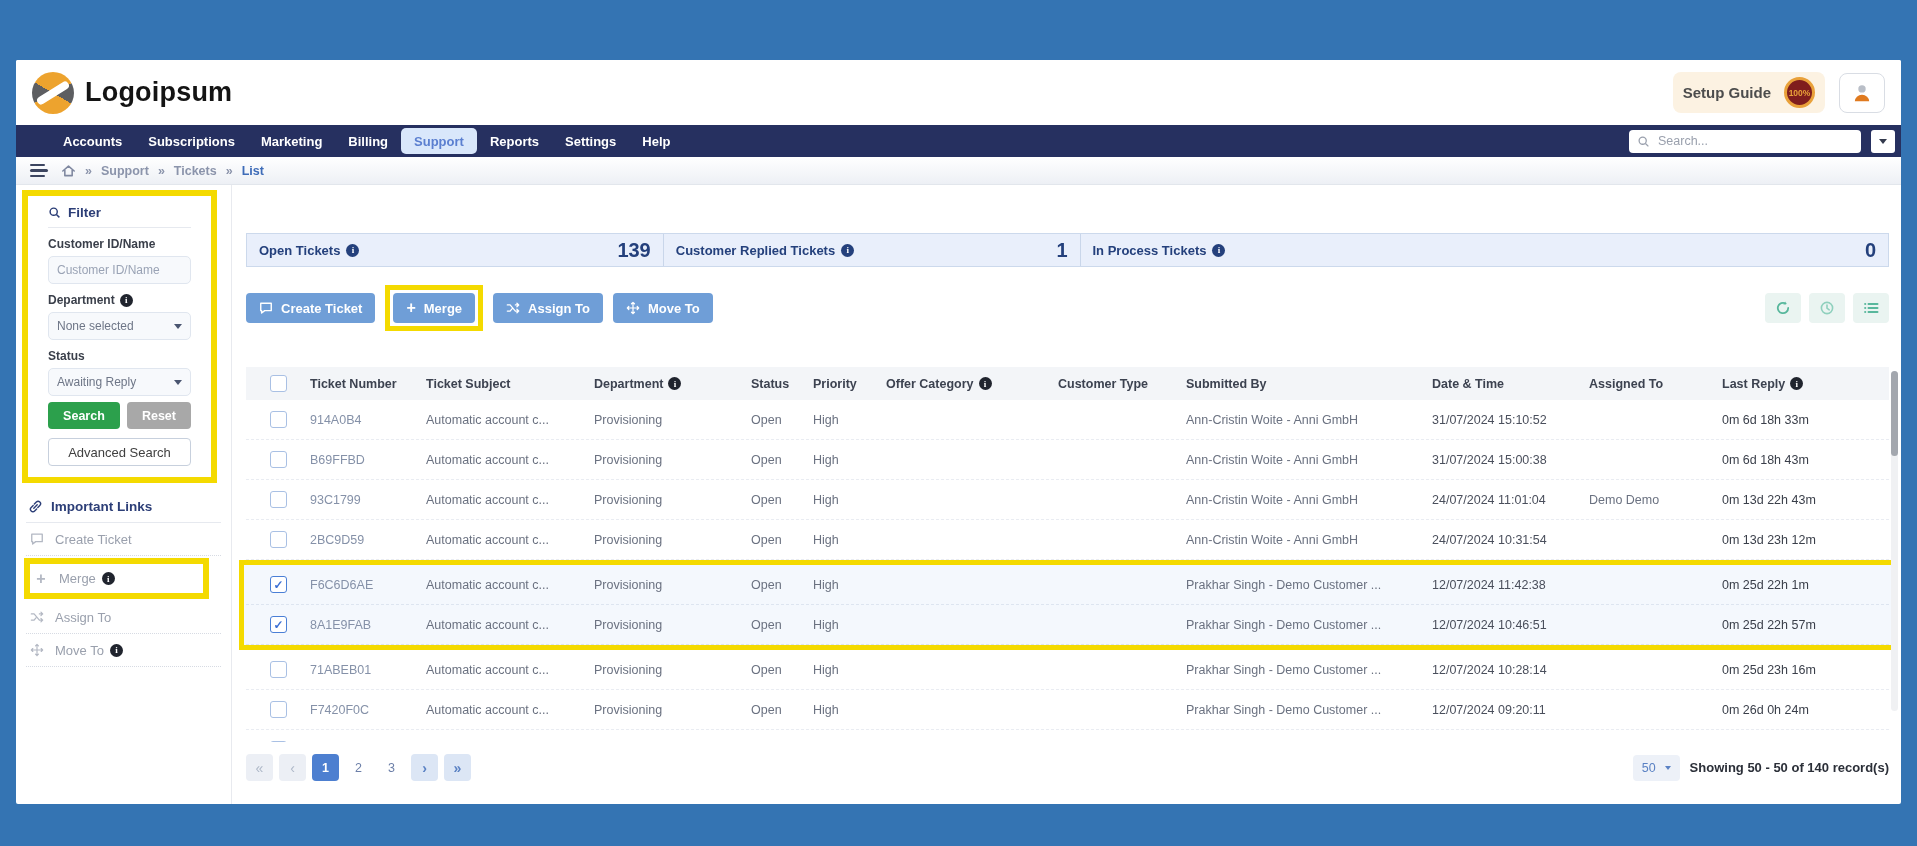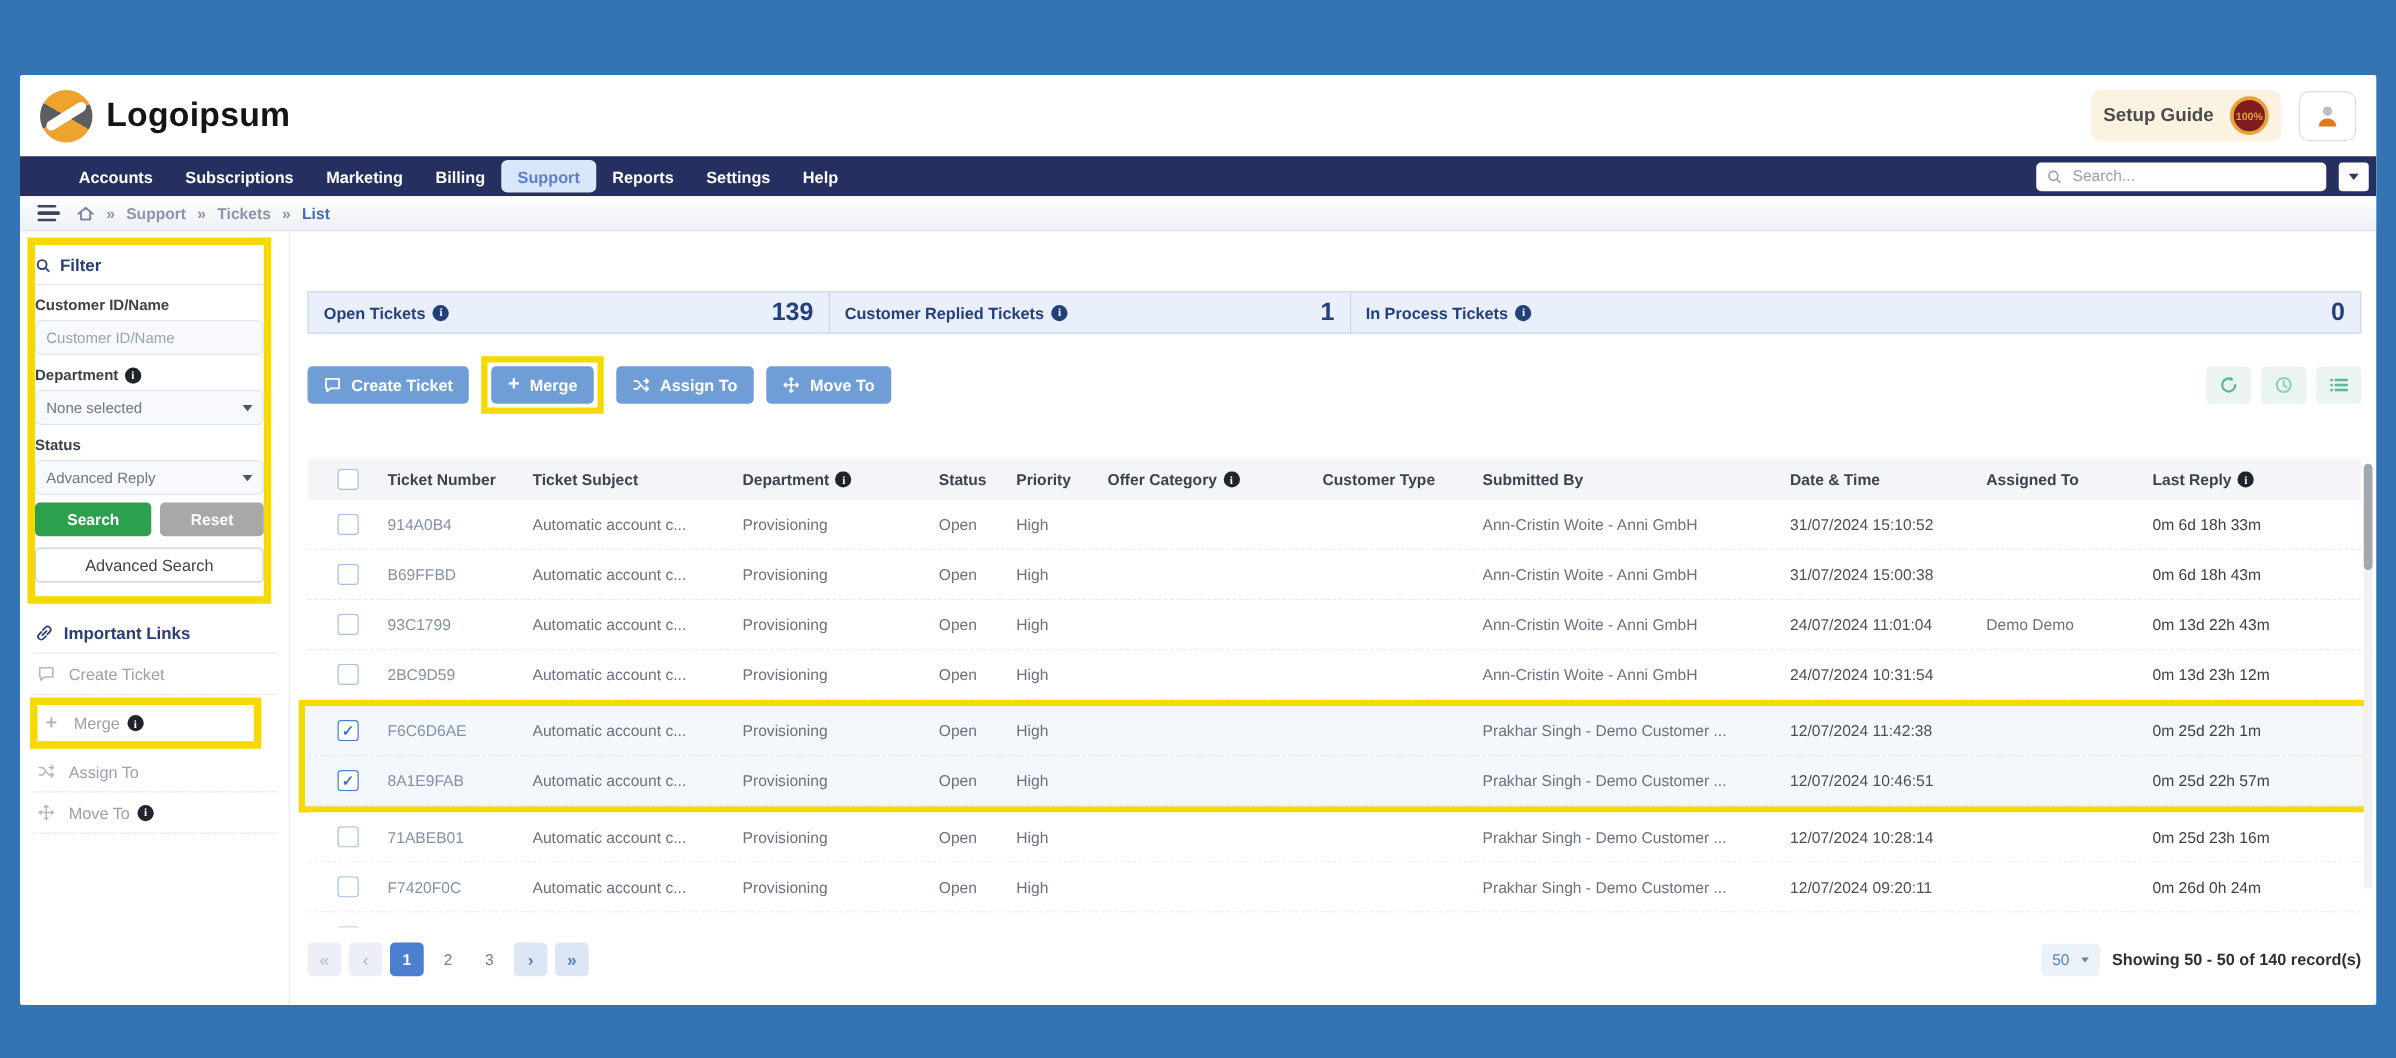--- a/index.html
+++ b/index.html
@@ -57,7 +57,7 @@
   .bdy { flex: 1; display: flex; min-height: 0; }
   .sidebar { width: 216px; flex: none; border-right: 1px solid #e8eaef; padding: 5px 6px 0 6px; }
   .ybox { border: 6px solid #f4da00; margin-right: 8px; background: #fff; }
-  .filter-inner { padding: 5px 0 11px; }
+  .filter-inner { padding: 5px 20px 11px; }
   .filter-hd { display: flex; align-items: center; gap: 7px; padding: 4px 0 7px; border-bottom: 1px solid #e6e9ef; color: #2c3e77; font-weight: bold; font-size: 13.5px; }
   .f-label { font-size: 12px; font-weight: bold; color: #3a3f4a; margin: 9px 0 5px; display: flex; align-items: center; gap: 5px; }
   .f-input { height: 28px; background: #f7f9fc; border: 1px solid #e0e6ef; border-radius: 5px; width: 100%; padding: 0 8px; font-size: 12px; color: #6e7687; font-family: inherit; outline: none; }

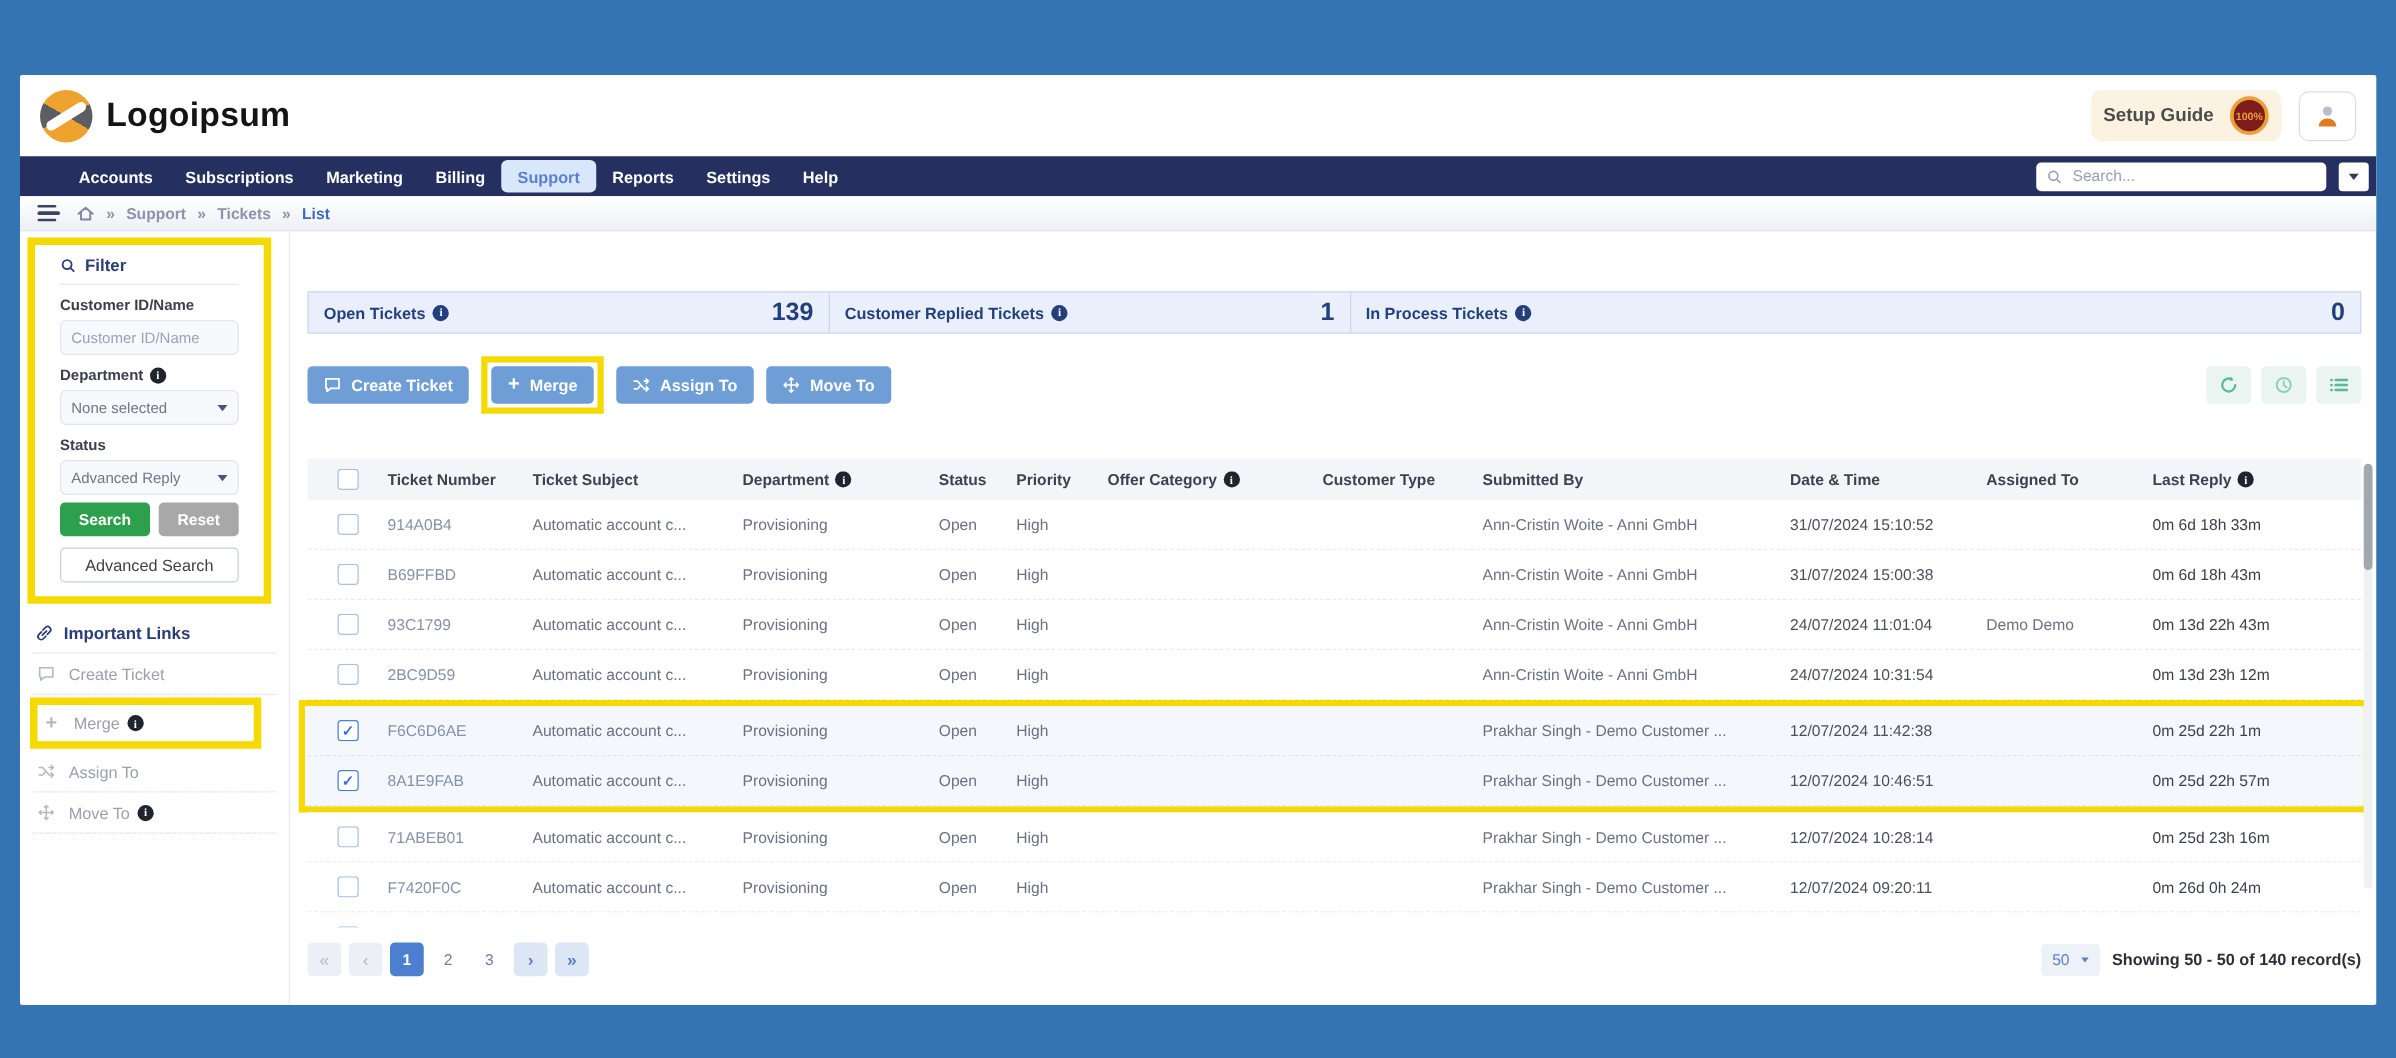--- a/index.html
+++ b/index.html
@@ -215,7 +215,7 @@
           </div>
           <div class="f-label">Status</div>
           <div class="f-select">
-            <span>Advanced Reply</span>
+            <span>Awaiting Reply</span>
               <span class="caret-dn"></span>
           </div>
           <div class="btn-row">

